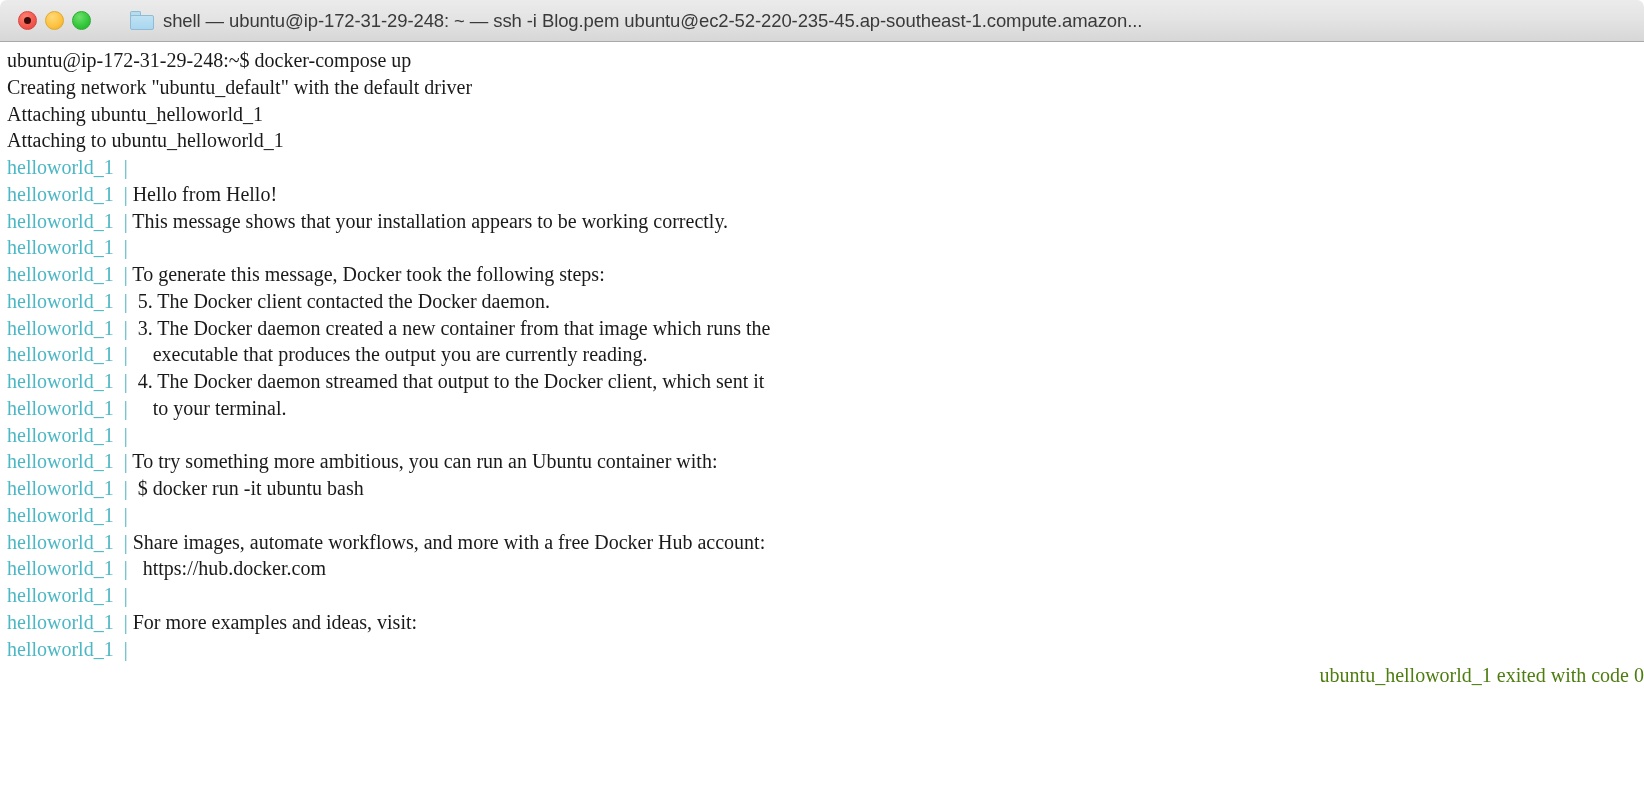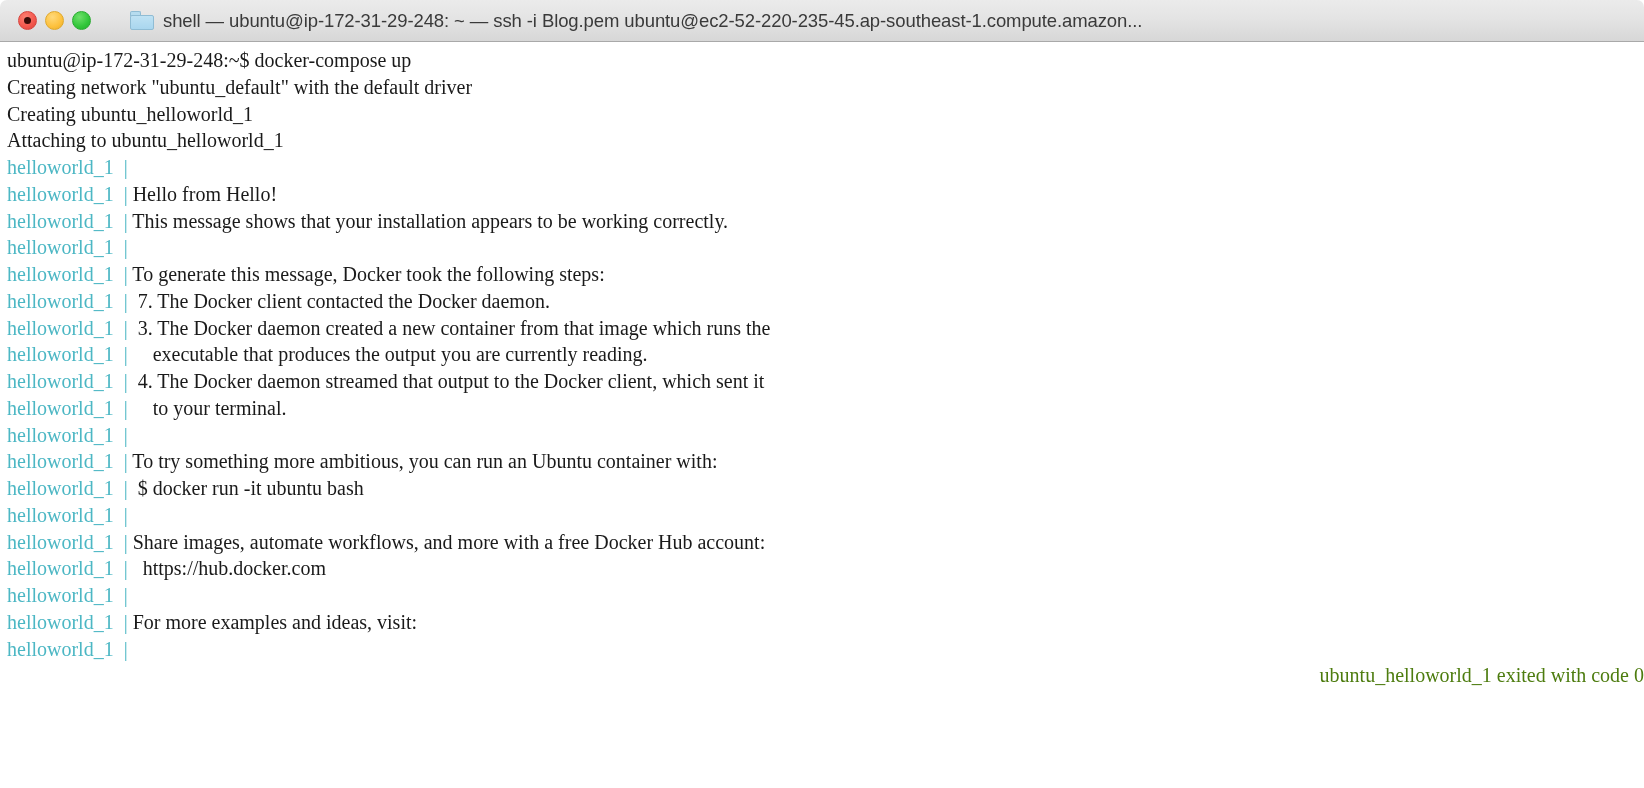--- a/index.html
+++ b/index.html
@@ -186,7 +186,7 @@
     <div id="term-lines">
         <div class="term-line"><span>ubuntu@ip-172-31-29-248:~$ </span><span>docker-compose up</span></div>
         <div class="term-line"><span>Creating network "ubuntu_default" with the default driver</span></div>
-        <div class="term-line"><span>Creating ubuntu_helloworld_1</span></div>
+        <div class="term-line"><span>Attaching ubuntu_helloworld_1</span></div>
         <div class="term-line"><span>Attaching to ubuntu_helloworld_1</span></div>
         <div class="term-line"><span class="prefix">helloworld_1</span><span class="pipe">  | </span><span></span></div>
         <div class="term-line"><span class="prefix">helloworld_1</span><span class="pipe">  | </span><span>Hello from Hello!</span></div>

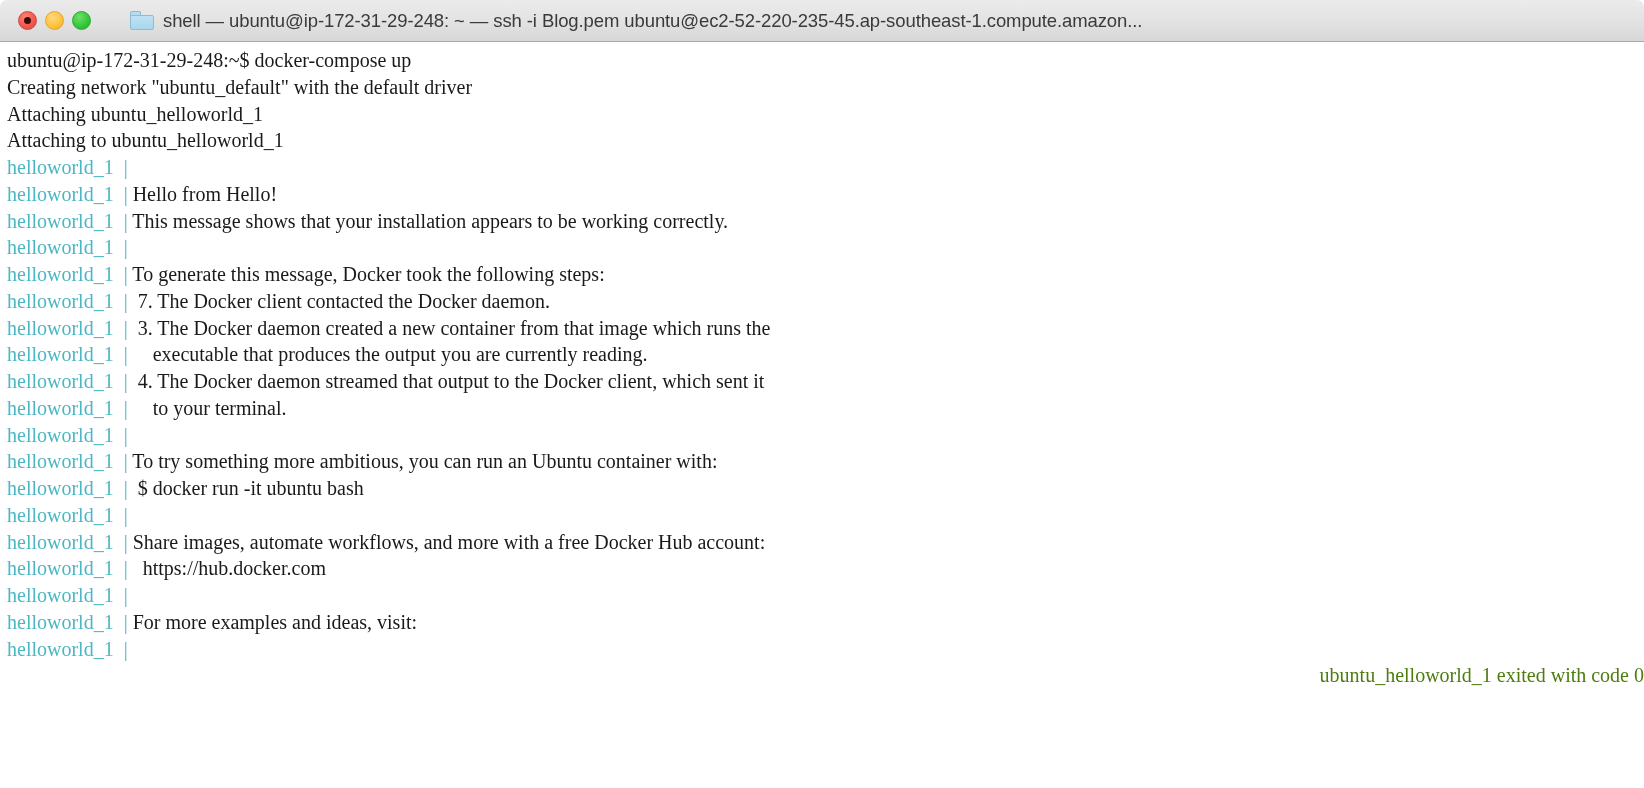--- a/index.html
+++ b/index.html
@@ -193,7 +193,7 @@
         <div class="term-line"><span class="prefix">helloworld_1</span><span class="pipe">  | </span><span>This message shows that your installation appears to be working correctly.</span></div>
         <div class="term-line"><span class="prefix">helloworld_1</span><span class="pipe">  | </span><span></span></div>
         <div class="term-line"><span class="prefix">helloworld_1</span><span class="pipe">  | </span><span>To generate this message, Docker took the following steps:</span></div>
-        <div class="term-line"><span class="prefix">helloworld_1</span><span class="pipe">  | </span><span> 7. The Docker client contacted the Docker daemon.</span></div>
+        <div class="term-line"><span class="prefix">helloworld_1</span><span class="pipe">  | </span><span> 5. The Docker client contacted the Docker daemon.</span></div>
         <div class="term-line"><span class="prefix">helloworld_1</span><span class="pipe">  | </span><span> 3. The Docker daemon created a new container from that image which runs the</span></div>
         <div class="term-line"><span class="prefix">helloworld_1</span><span class="pipe">  | </span><span>    executable that produces the output you are currently reading.</span></div>
         <div class="term-line"><span class="prefix">helloworld_1</span><span class="pipe">  | </span><span> 4. The Docker daemon streamed that output to the Docker client, which sent it</span></div>

